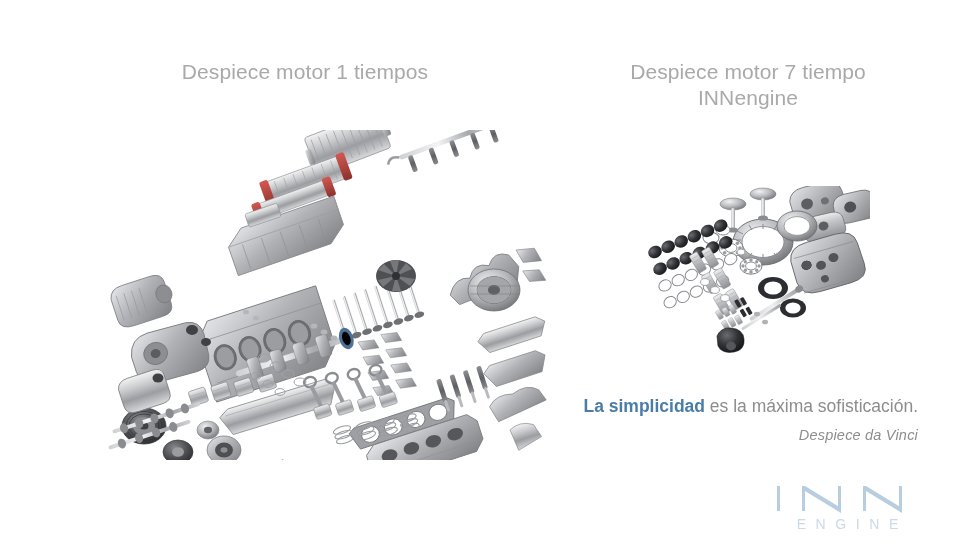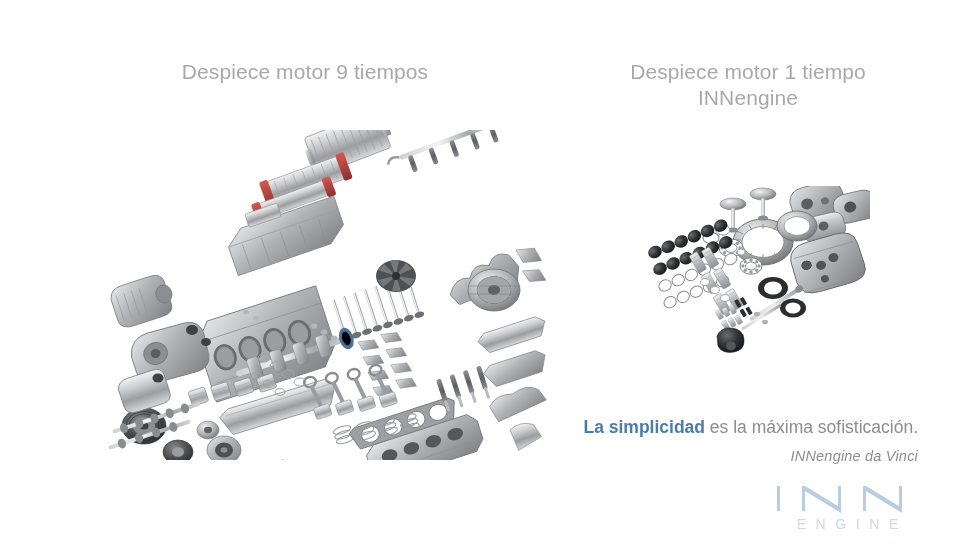--- a/index.html
+++ b/index.html
@@ -104,7 +104,7 @@
 
 <div class="slide">
 
-  <div class="panel-title" id="title-left">Despiece motor 9 tiempos</div>
+  <div class="panel-title" id="title-left">Despiece motor 1 tiempos</div>
 
   <div class="panel-title" id="title-right">Despiece motor 1 tiempo
 INNengine</div>

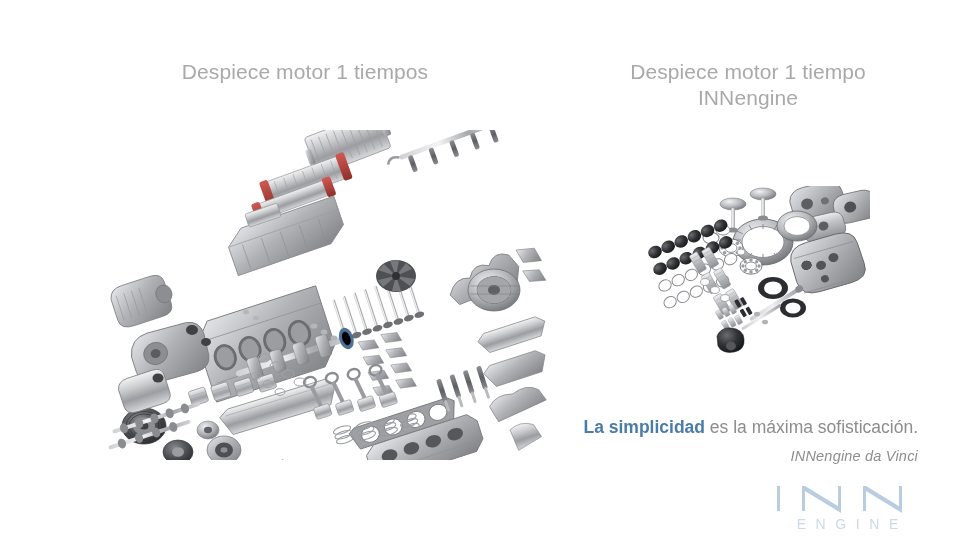--- a/index.html
+++ b/index.html
@@ -106,7 +106,7 @@
 
   <div class="panel-title" id="title-left">Despiece motor 1 tiempos</div>
 
-  <div class="panel-title" id="title-right">Despiece motor 1 tiempo
+  <div class="panel-title" id="title-right">Despiece motor 7 tiempo
 INNengine</div>
 
   <div class="figure" id="figure-left">

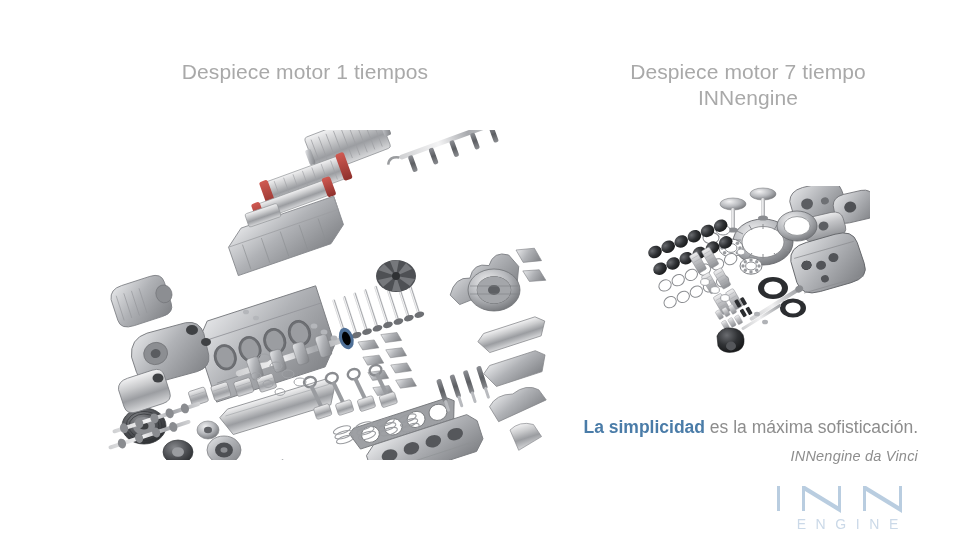--- a/index.html
+++ b/index.html
@@ -56,7 +56,7 @@
   #quote-block {
     position: absolute;
     right: 62px;
-    top: 416px;
+    top: 395px;
     width: 420px;
     text-align: right;
   }

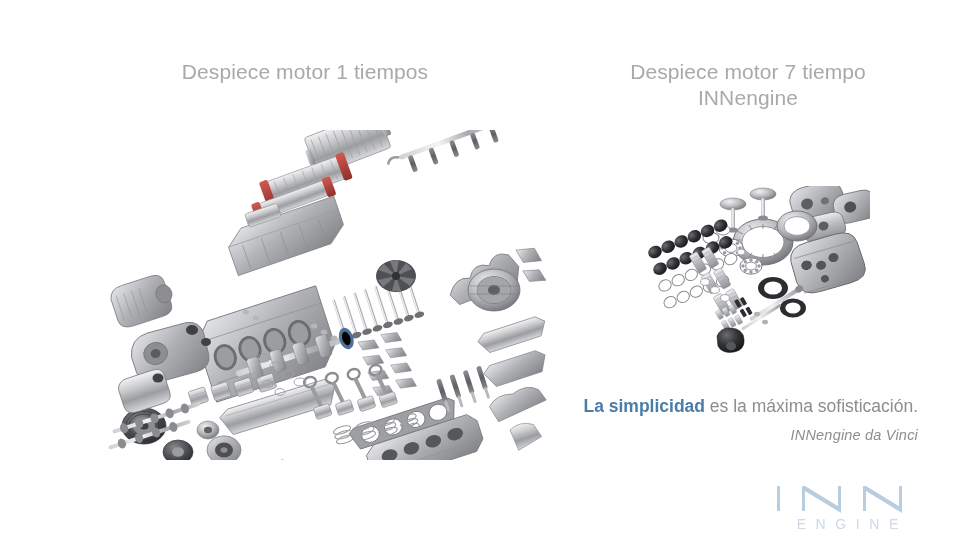--- a/index.html
+++ b/index.html
@@ -822,7 +822,7 @@
 
   <div id="quote-block">
     <div id="quote-line"><span id="quote-highlight">La simplicidad</span><span id="quote-rest"> es la máxima sofisticación.</span></div>
-    <div id="quote-author">INNengine da Vinci</div>
+    <div id="quote-author">Despiece da Vinci</div>
   </div>
 
   <div id="logo">

